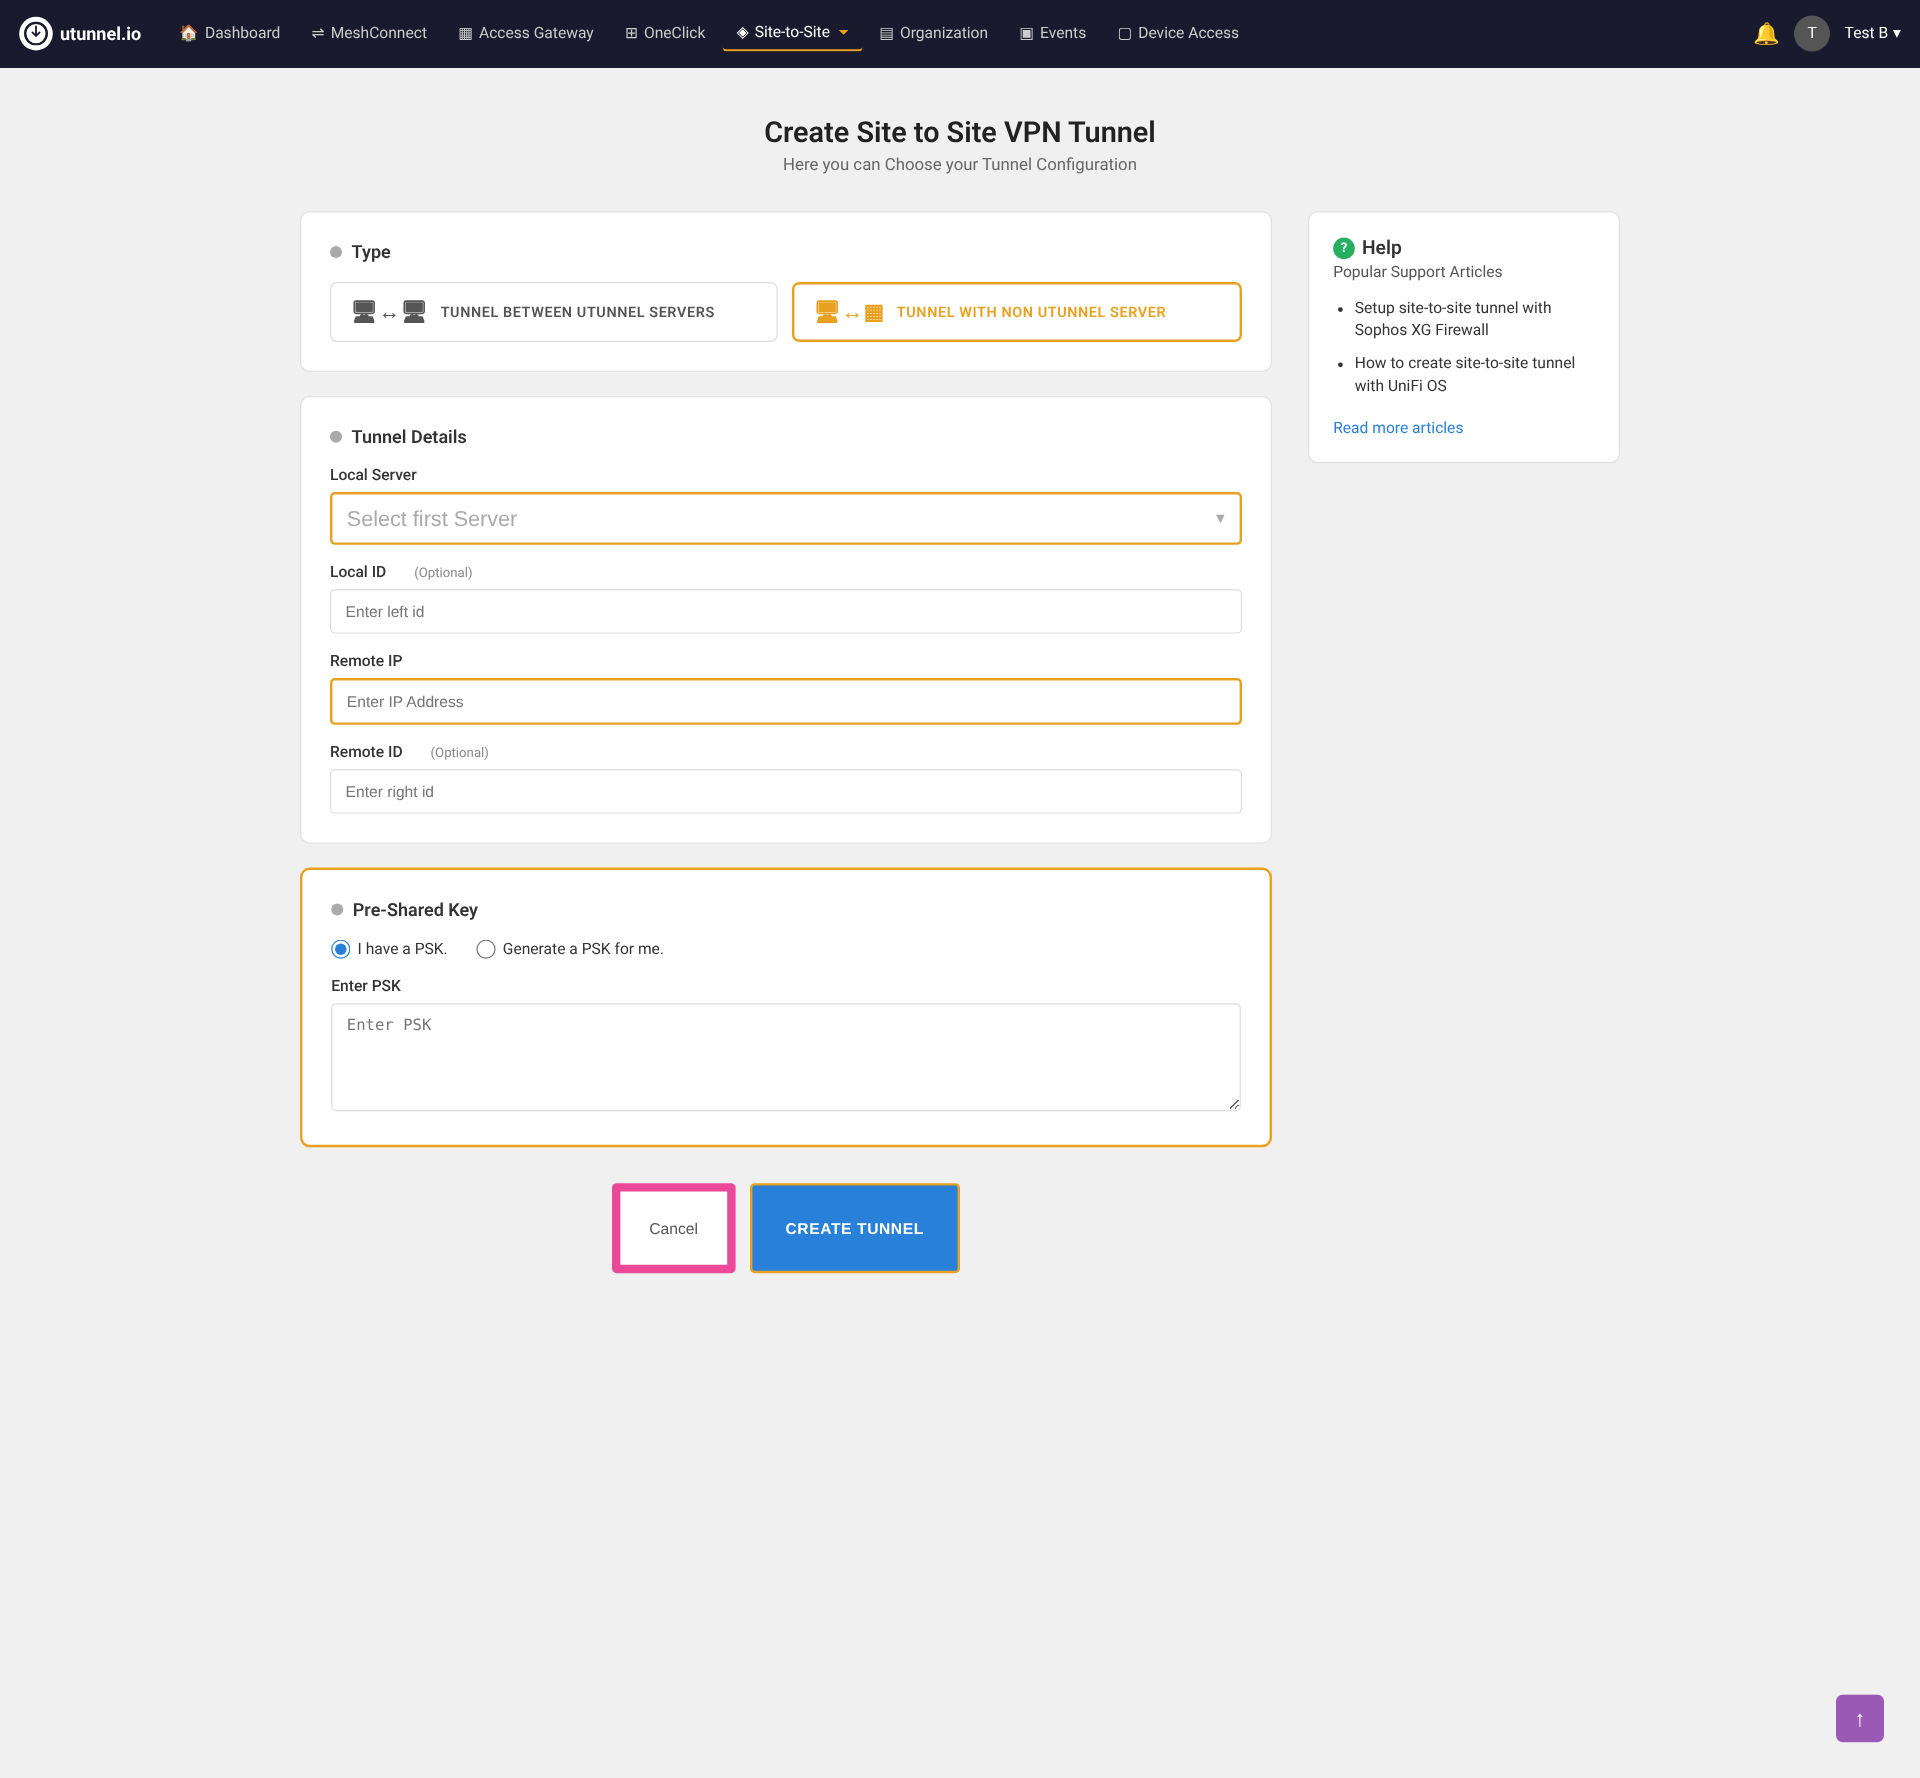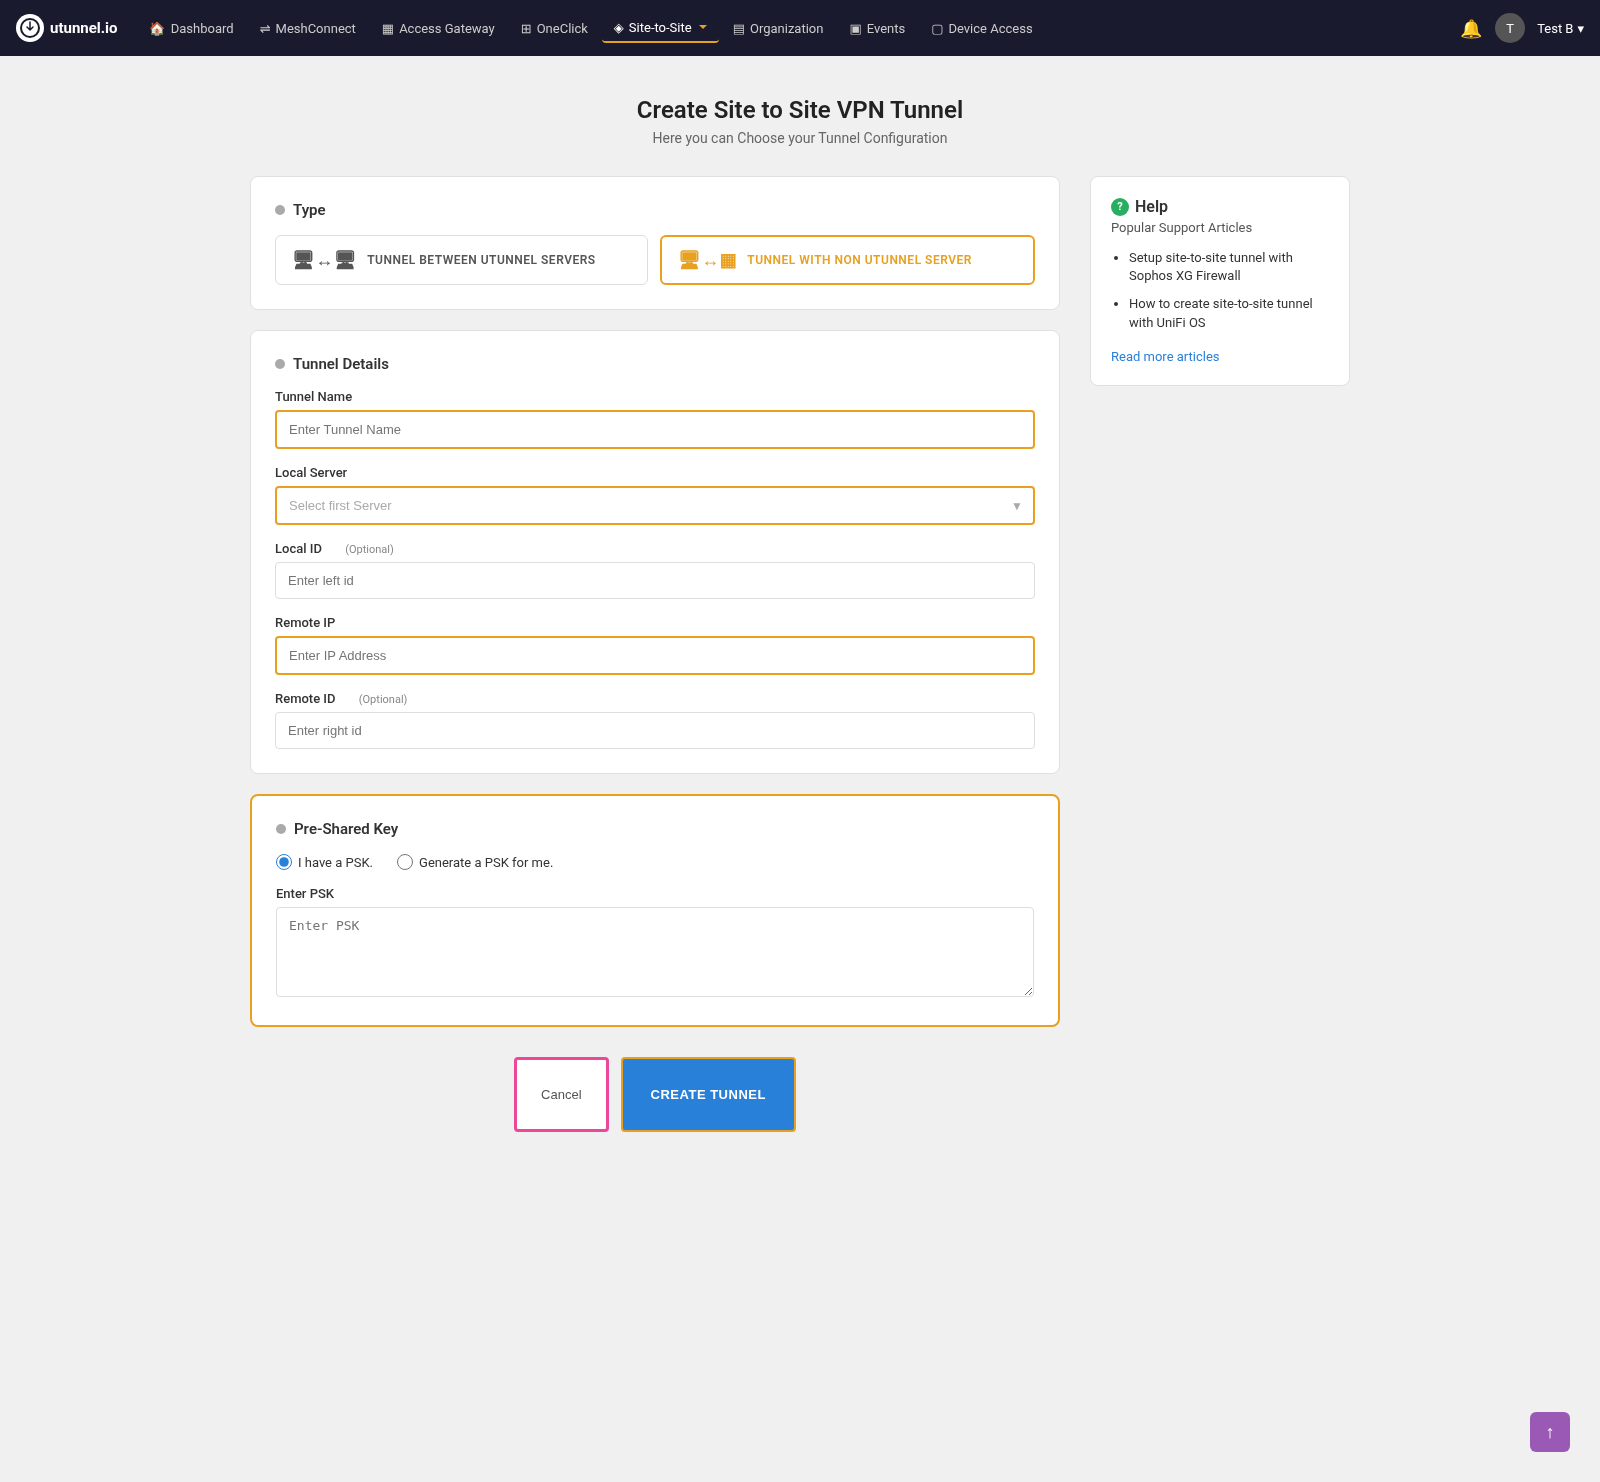--- a/index.html
+++ b/index.html
@@ -458,10 +458,6 @@
           <span>Tunnel Details</span>
         </div>
 
-        <div class="form-group">
-          <label class="form-label">Tunnel Name</label>
-          <input type="text" class="form-input orange-border" placeholder="Enter Tunnel Name" style="">
-        </div>
 
         <div class="form-group">
           <label class="form-label">Local Server</label>

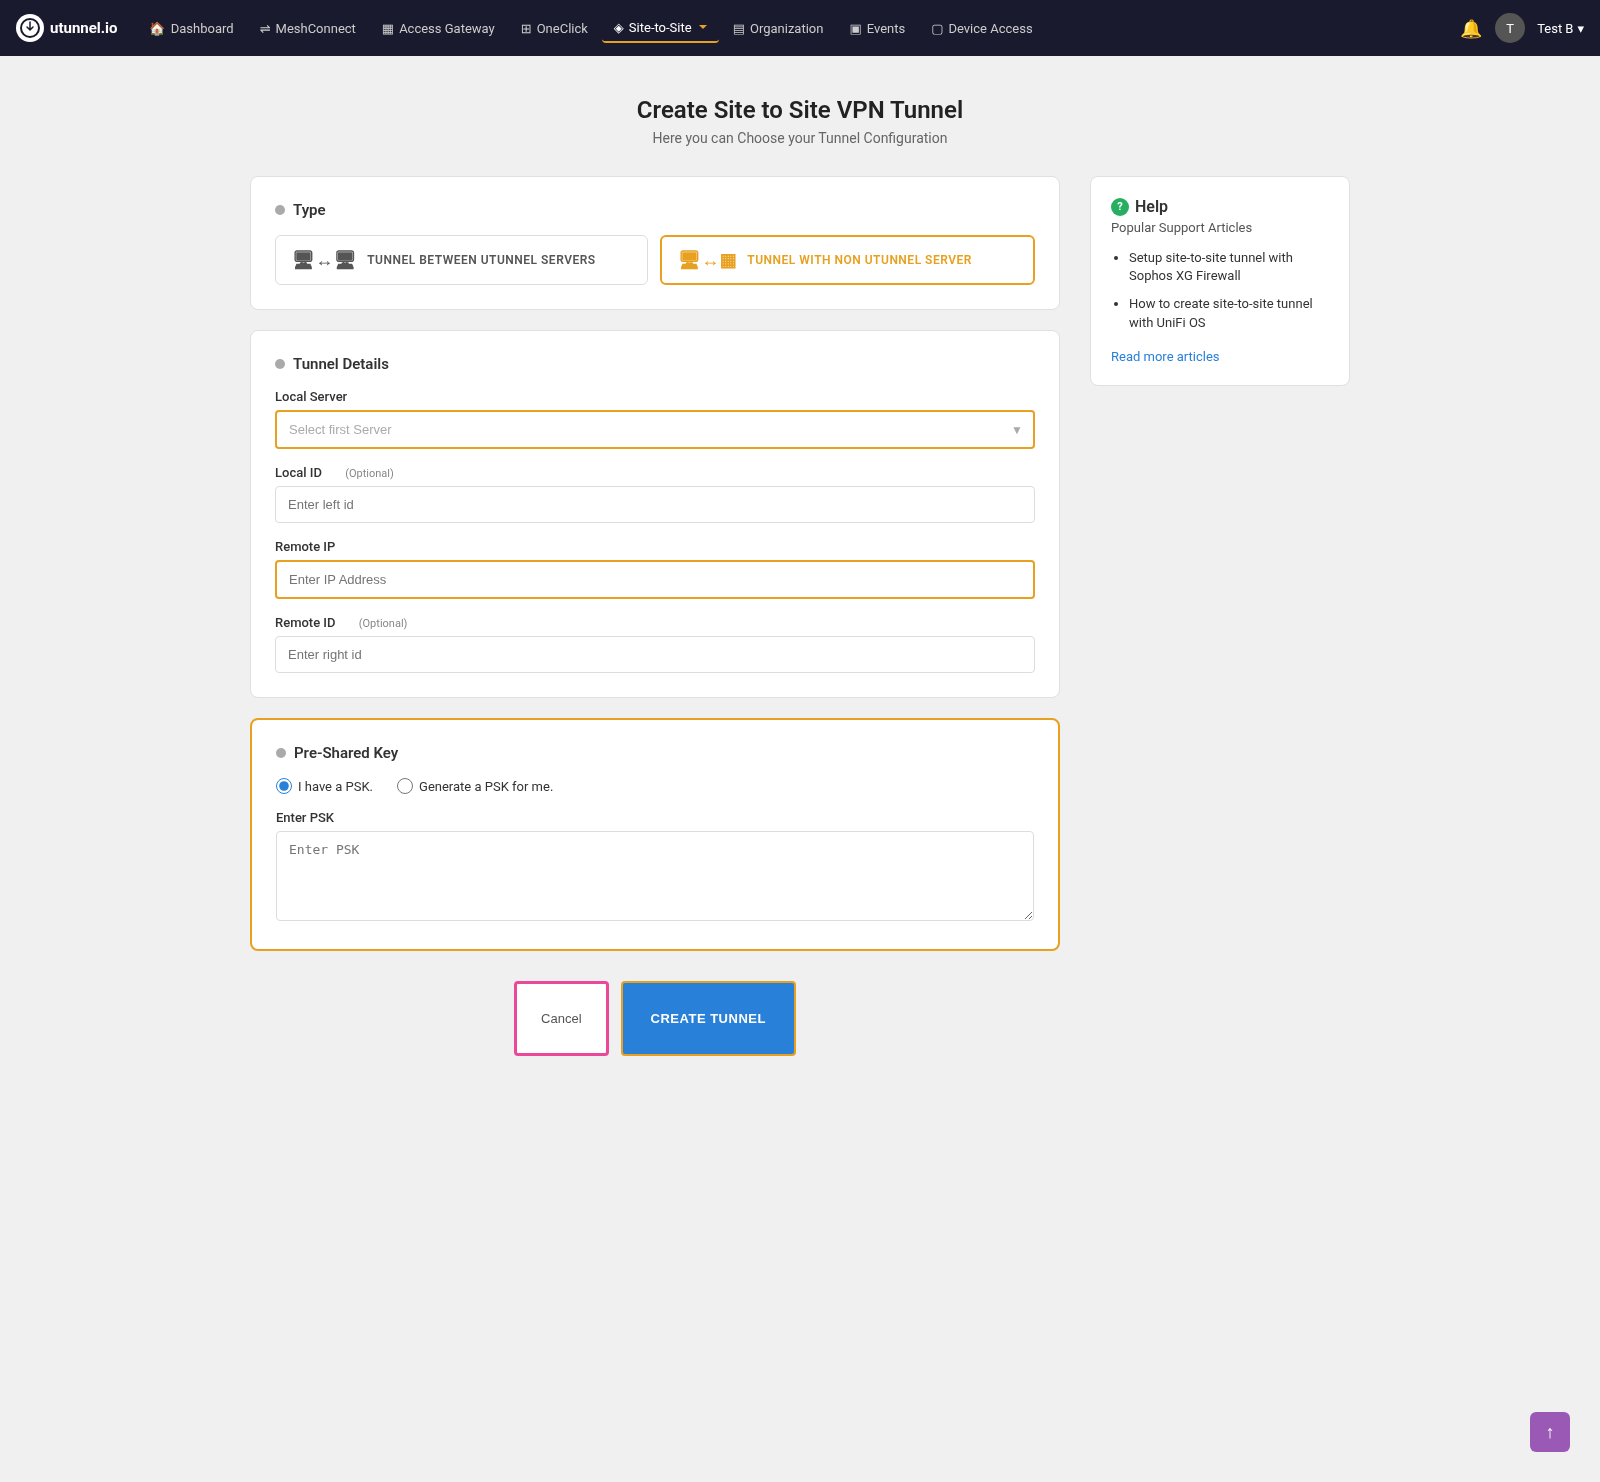--- a/index.html
+++ b/index.html
@@ -211,7 +211,7 @@
       padding: 10px 36px 10px 12px;
       border: 2px solid #e8a020;
       border-radius: 4px;
-      font-size: 13px;
+      font-size: 18px;
       color: #aaa;
       outline: none;
       appearance: none;

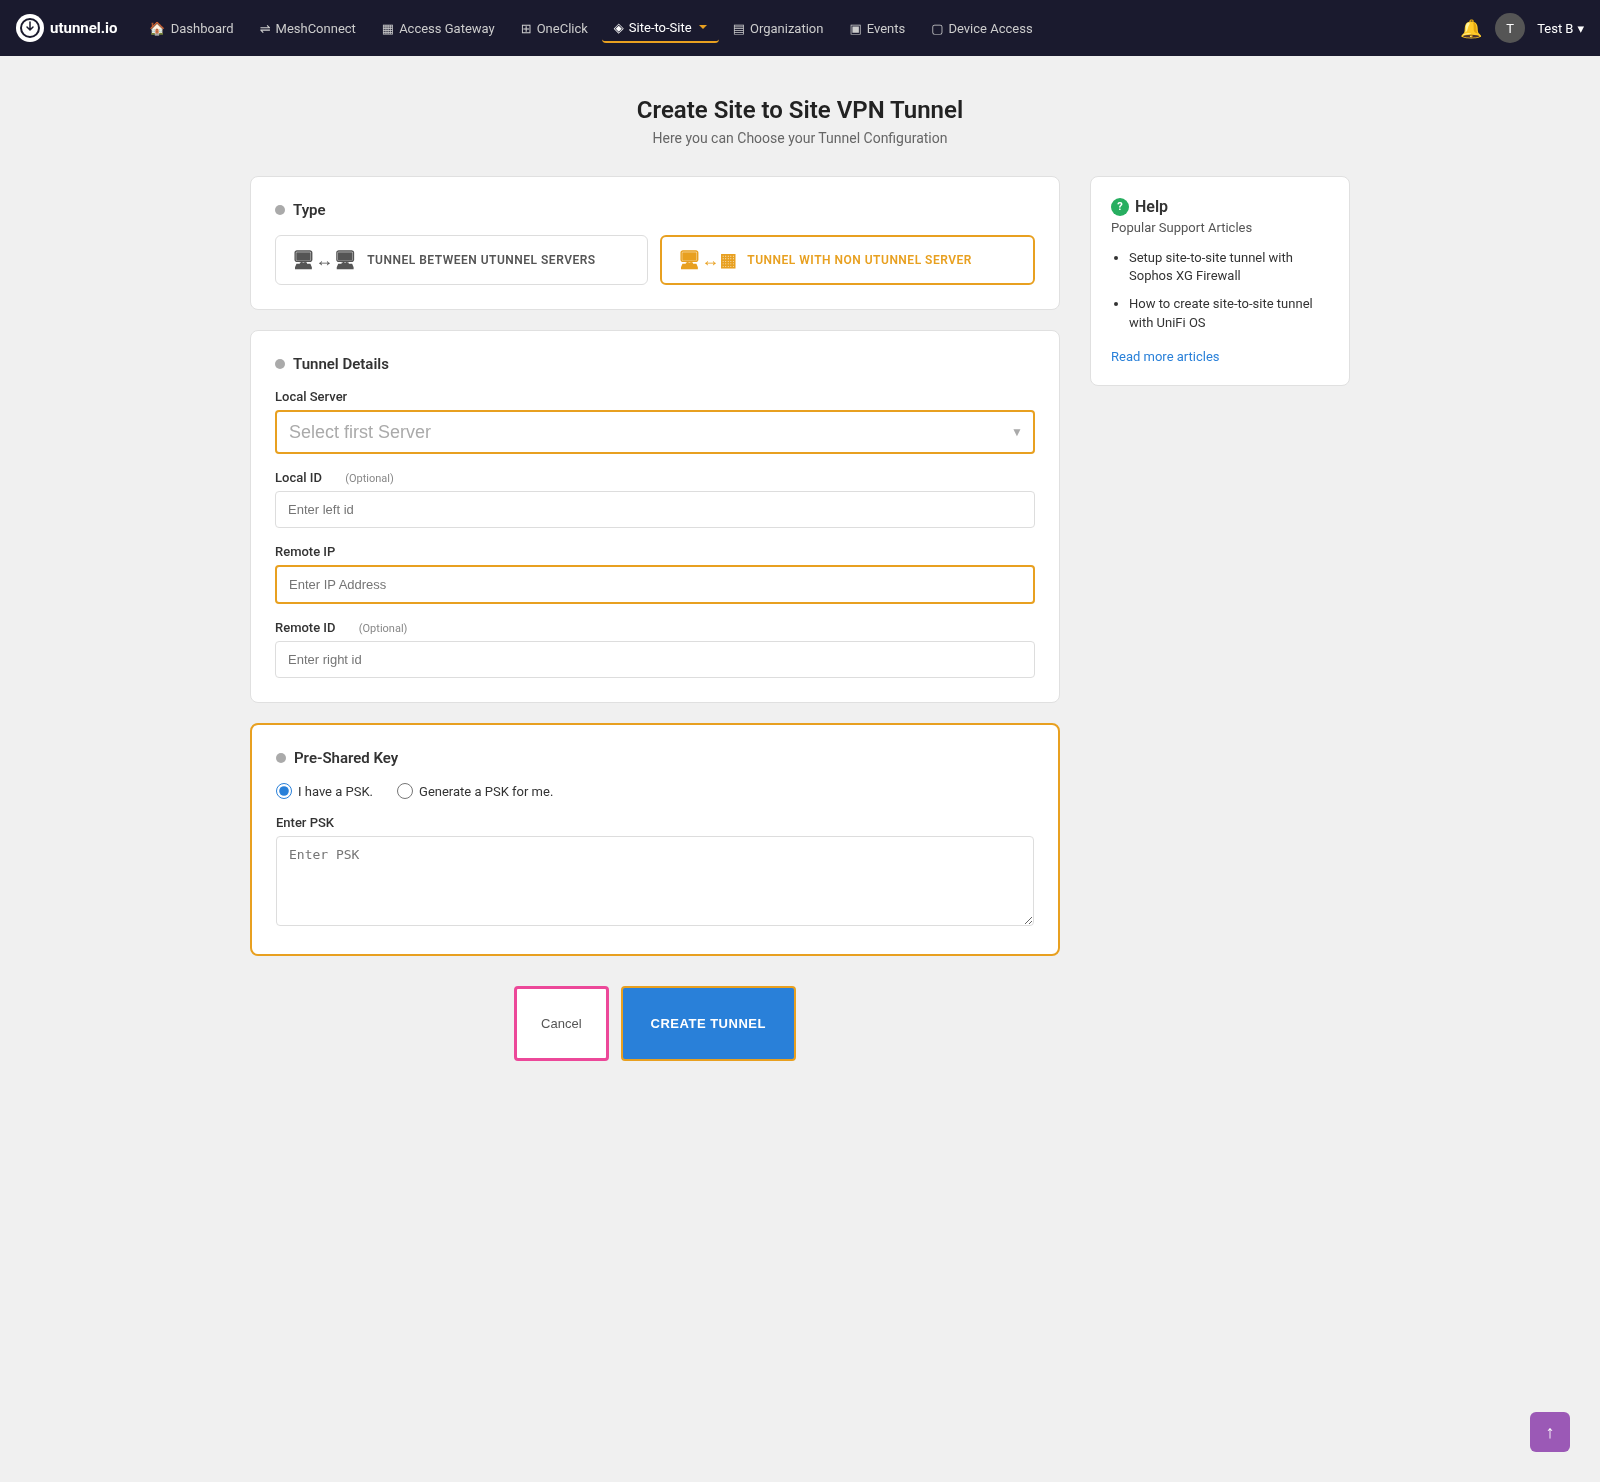--- a/index.html
+++ b/index.html
@@ -271,7 +271,7 @@
     }
     .btn-cancel {
       padding: 10px 24px;
-      border: 3px solid #ec4899;
+      border: 7px solid #ec4899;
       border-radius: 4px;
       background: white;
       color: #555;

